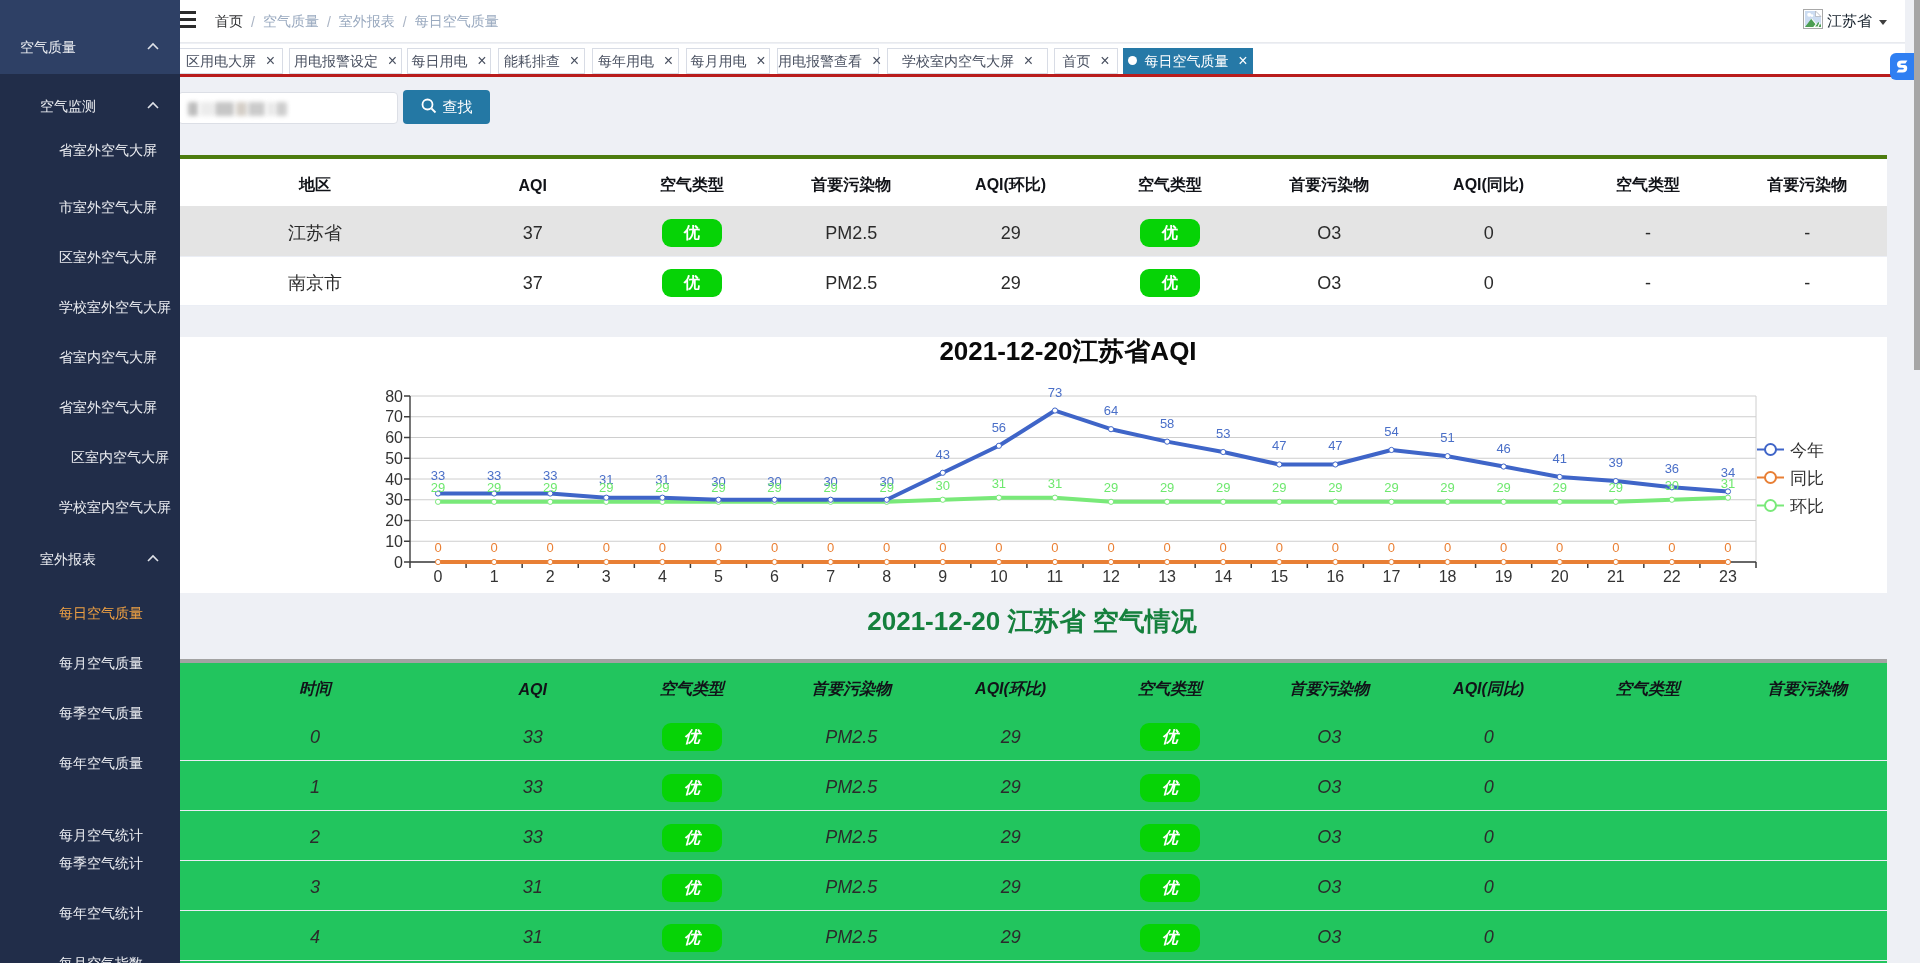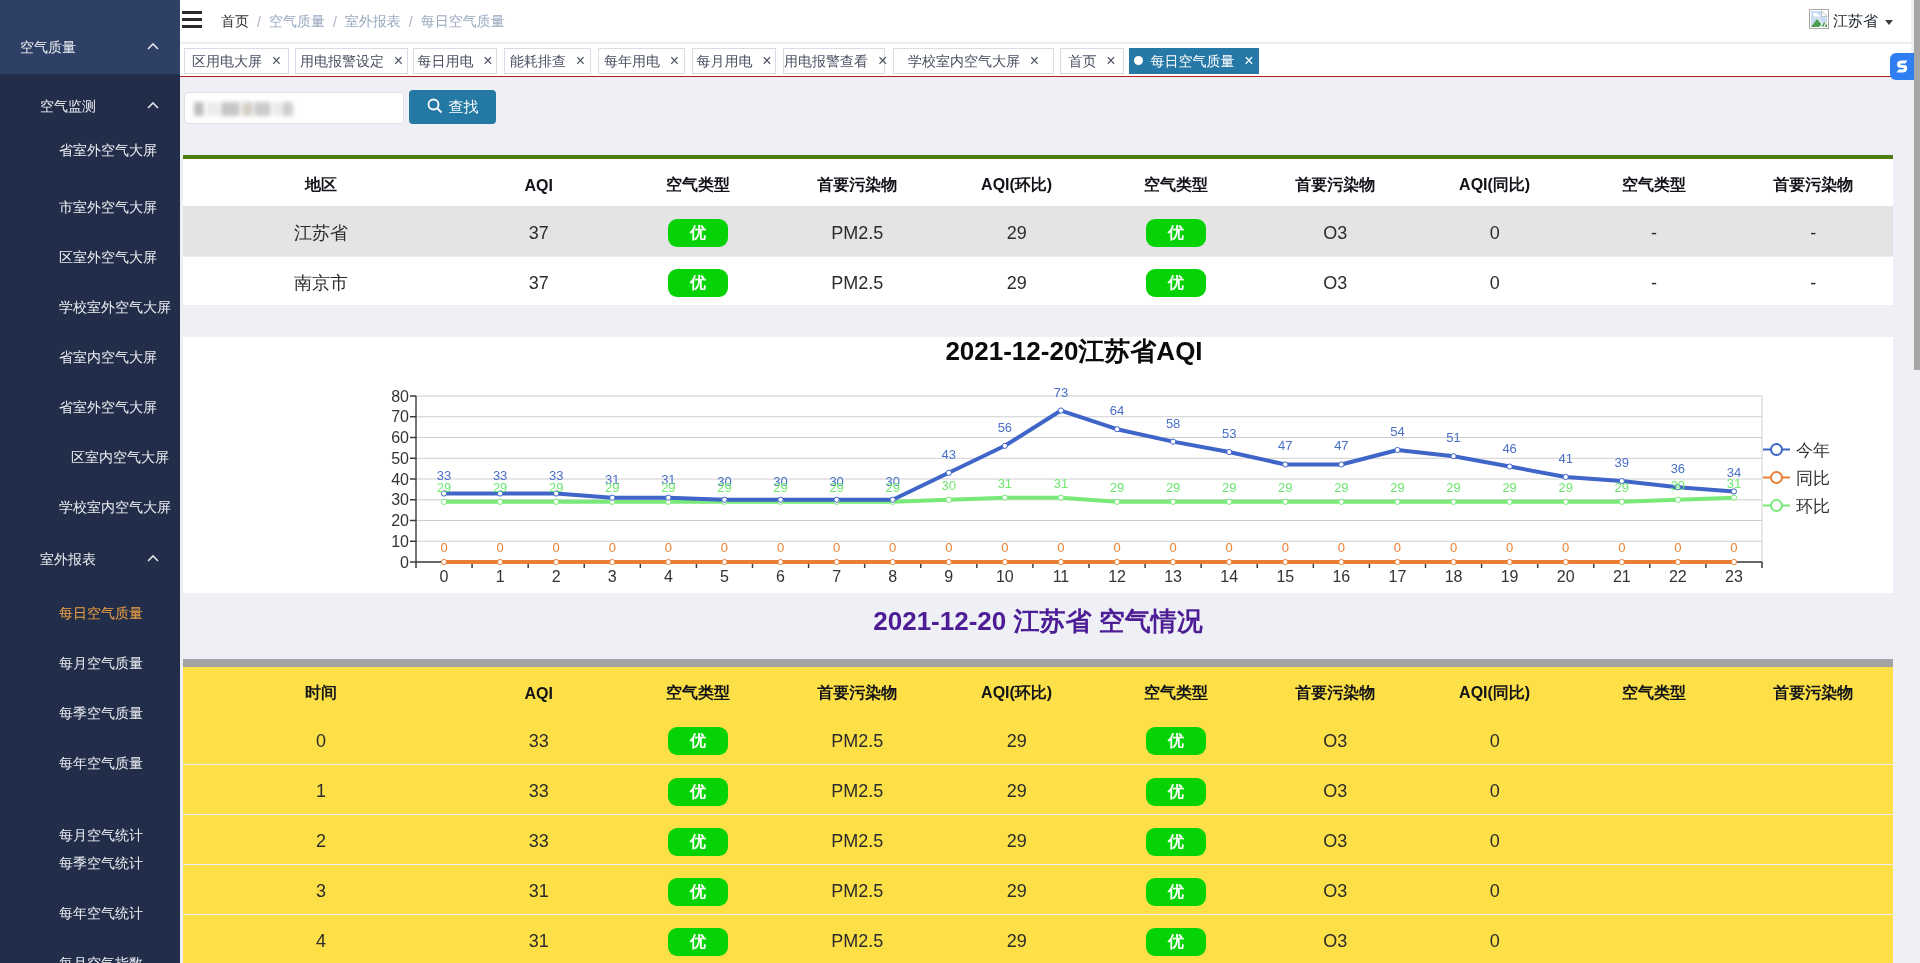--- a/index.html
+++ b/index.html
@@ -15,7 +15,7 @@
   .sb-caret svg { display:block; }
 
   
-  .main { position:absolute; left:171px; top:0; width:1740px; height:963px; background:#eef0f5; }
+  .main { position:absolute; left:165px; top:0; width:1740px; height:963px; background:#eef0f5; }
 
   .navbar { position:absolute; left:0; top:0; width:1740px; height:43px; background:#fff; border-bottom:1px solid #e8eaee; }
   .hamb { position:absolute; left:11px; top:11px; width:20px; height:17px; }

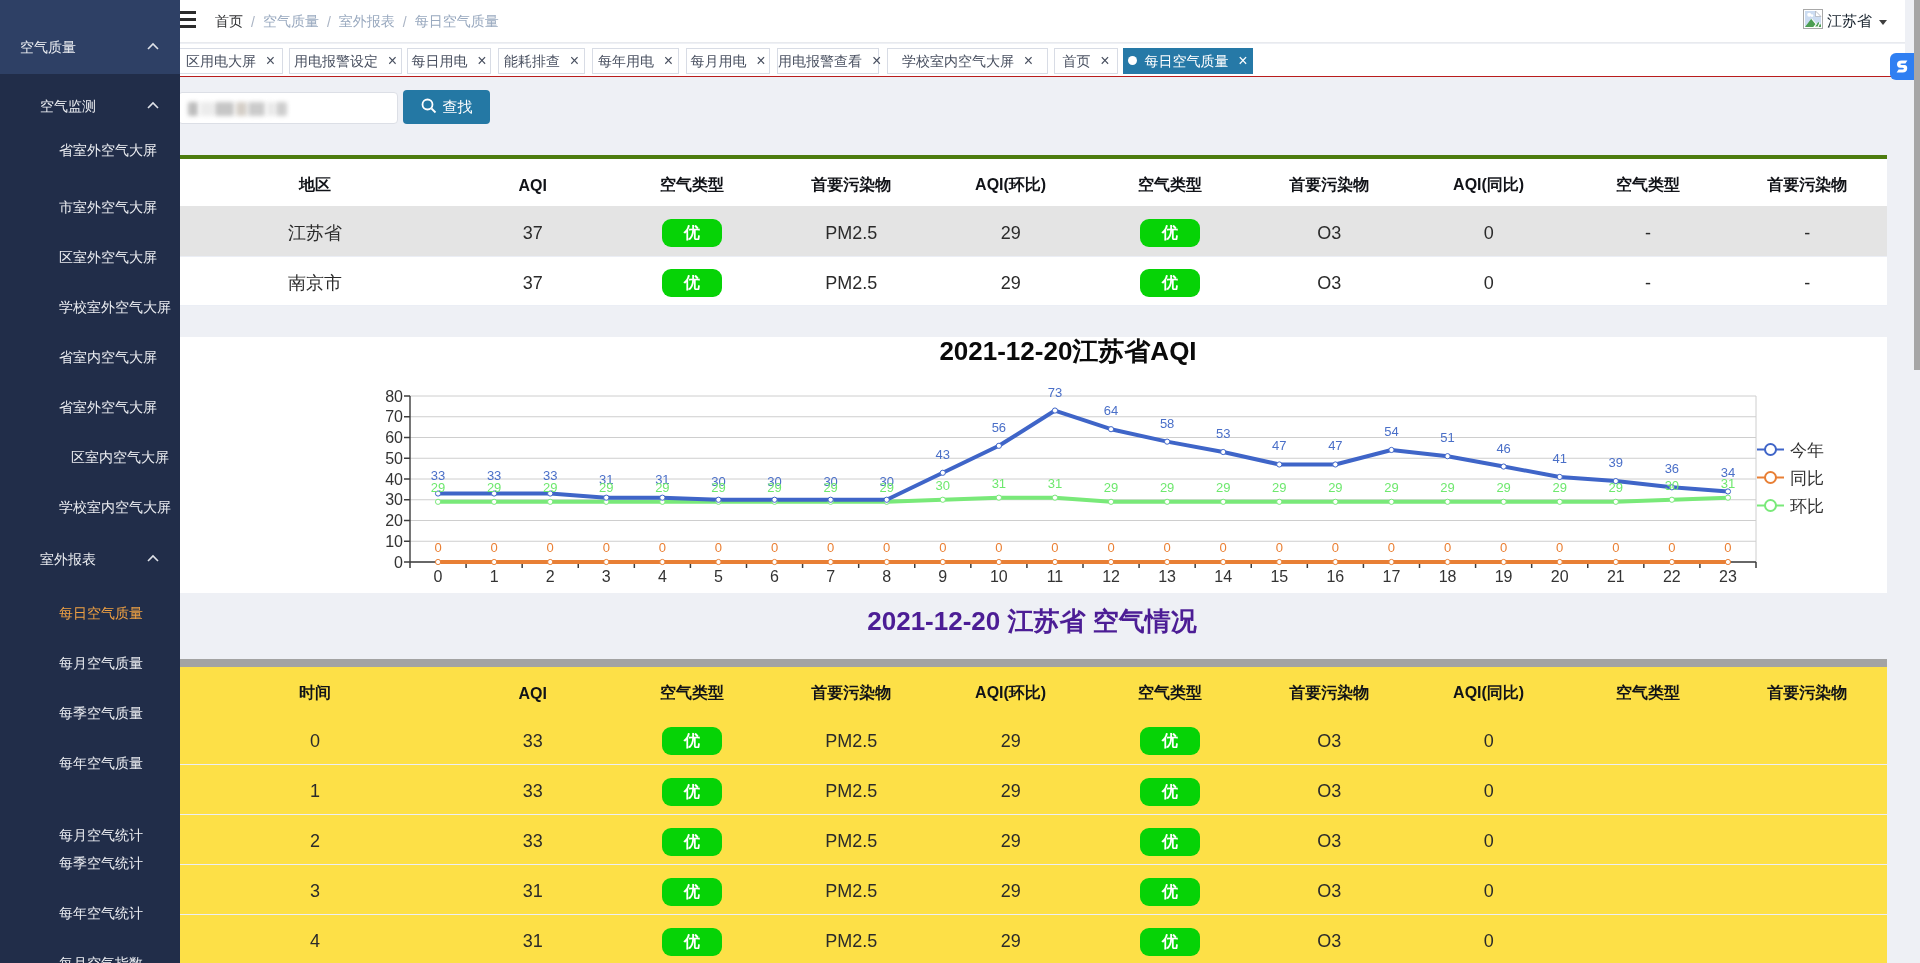--- a/index.html
+++ b/index.html
@@ -28,7 +28,7 @@
   .uname { position:absolute; left:1662px; top:0; height:43px; line-height:42px; font-size:15px; color:#15202b; }
   .ucaret { position:absolute; left:1714px; top:20px; width:0; height:0; border-left:4px solid transparent; border-right:4px solid transparent; border-top:5px solid #3f3f3f; }
 
-  .tabsbar { position:absolute; left:0; top:44px; width:1740px; height:33px; background:#fff; border-bottom:1px solid #b91c1c; }
+  .tabsbar { position:absolute; left:0; top:44px; width:1740px; height:33px; background:#fff; border-bottom:3px solid #b91c1c; }
   .tag { position:absolute; top:4px; height:26px; line-height:24px; background:#fff; border:1px solid #d8dce5; color:#495060; font-size:14px; text-align:center; white-space:nowrap; }
   .tag .x { color:#495060; font-size:16px; margin-left:6px; font-weight:normal; }
   .tag.active { background:#2679a7; border-color:#2679a7; color:#fff; }

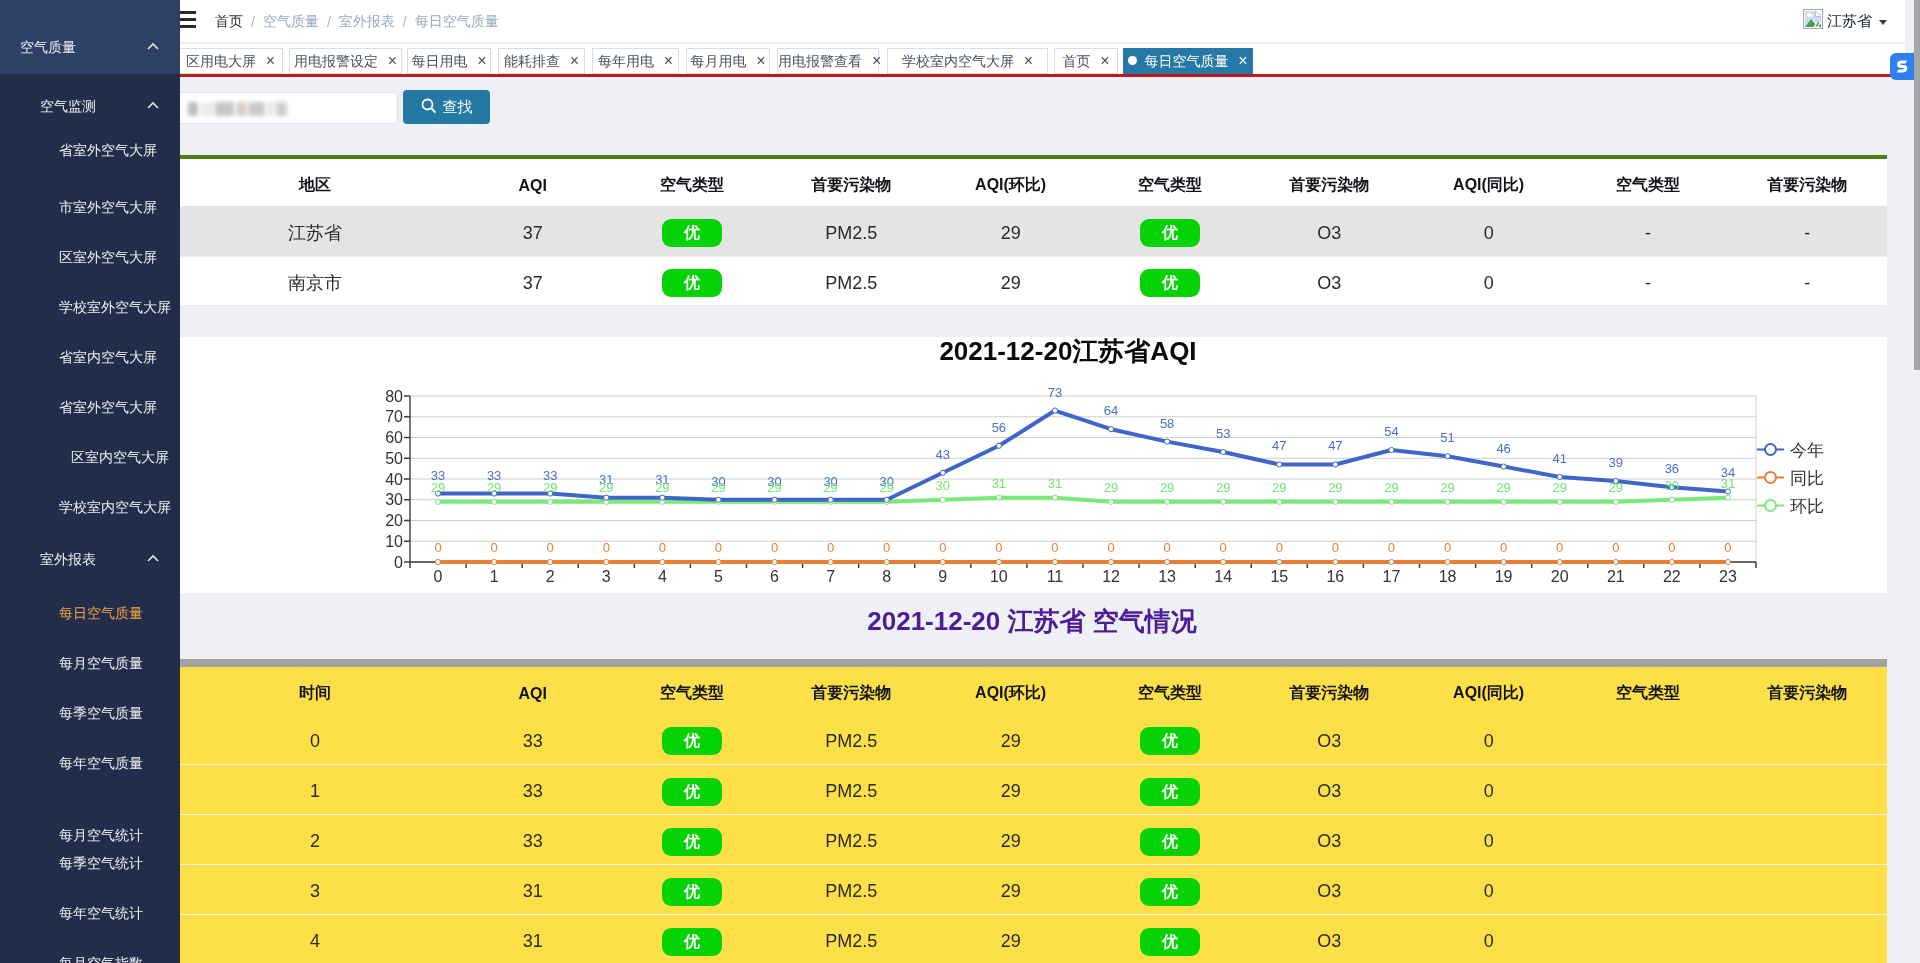--- a/index.html
+++ b/index.html
@@ -54,7 +54,7 @@
 
   .chartpanel { position:absolute; left:12px; top:337px; width:1710px; height:256px; background:#fff;padding-left:36px; }
 
-  .title2 { position:absolute; left:0; top:604px; width:1734px; text-align:center; font-size:26px; font-weight:bold; color:#4c1d95; }
+  .title2 { position:absolute; left:0; top:604px; width:1734px; text-align:center; font-size:26px; font-weight:bold; color:#15803d; }
 
   
   .thumb { position:absolute; left:1914px; top:0; width:6px; height:370px; background:#a6a6a6; z-index:20; }

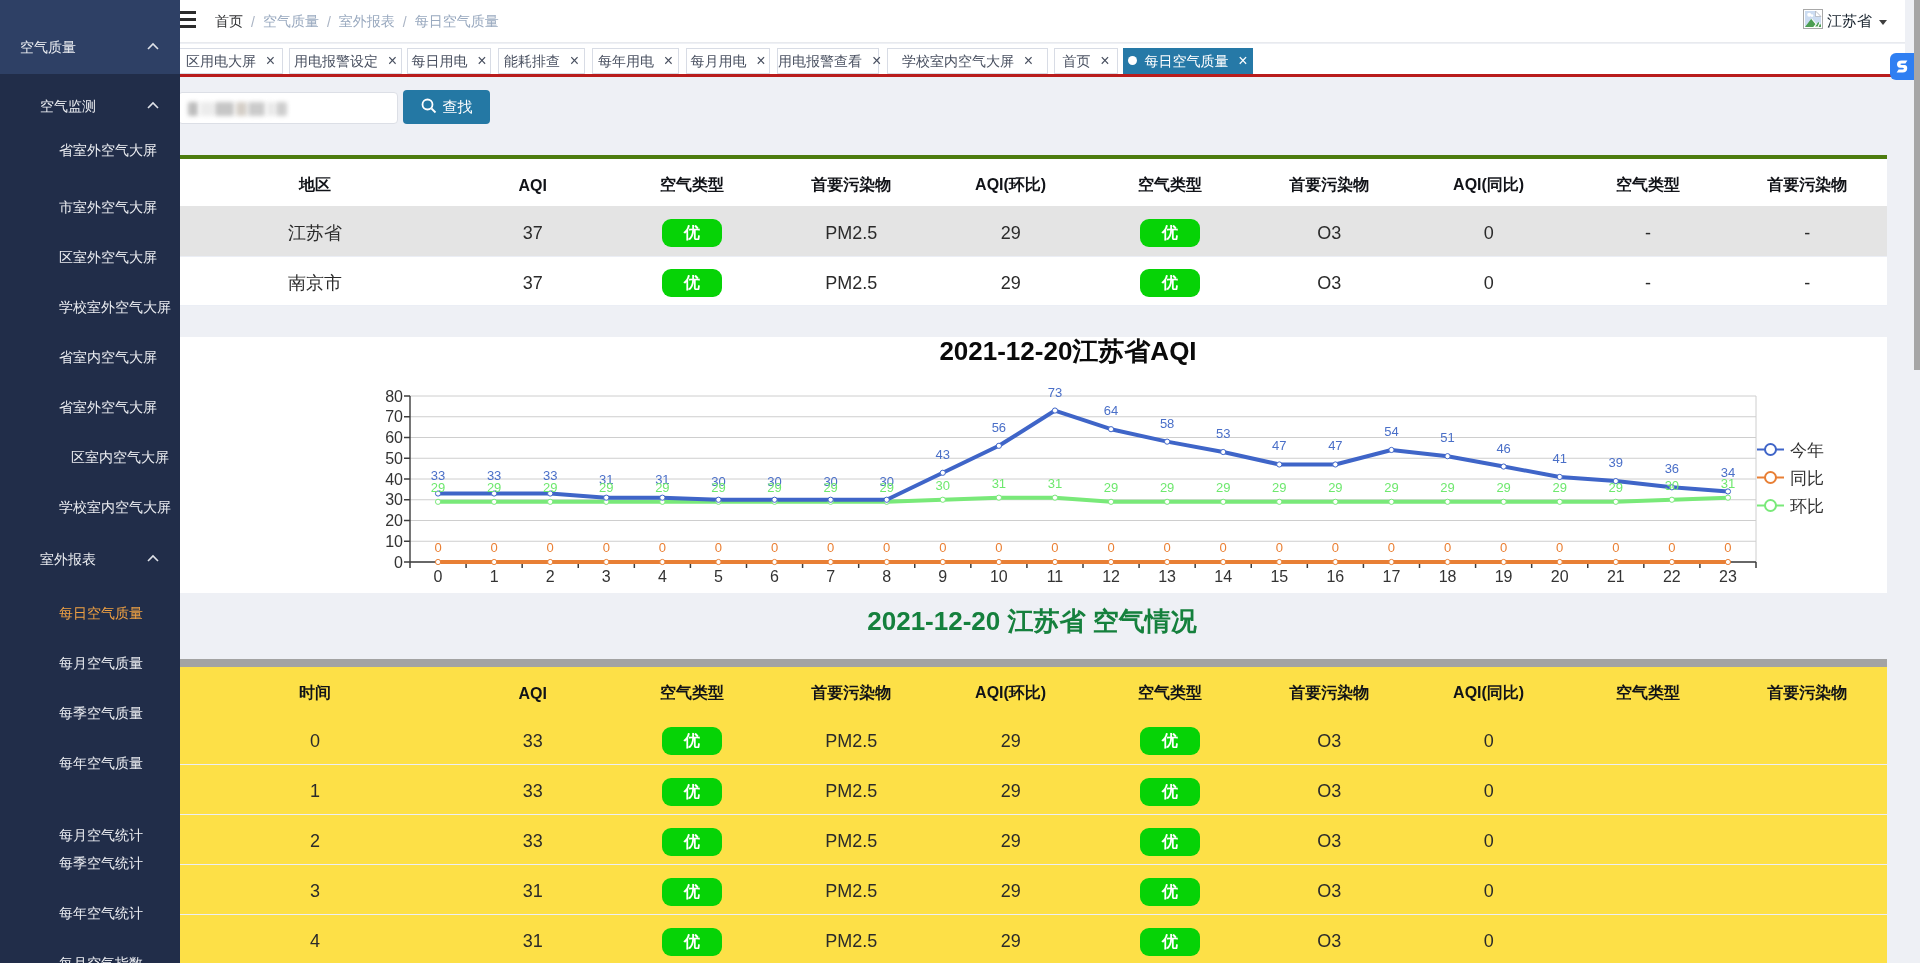--- a/index.html
+++ b/index.html
@@ -42,7 +42,7 @@
 
   
   .panel1 { position:absolute; left:12px; top:155px; width:1710px; border-top:4px solid #4d7c0f; background:#fff; }
-  .panel2 { position:absolute; left:12px; top:659px; width:1710px; border-top:8px solid #a3a3a3; background:#fde047; height:304px; }
+  .panel2 { position:absolute; left:12px; top:659px; width:1710px; border-top:4px solid #a3a3a3; background:#22c55e; height:304px;font-style:italic; }
   table.grid { width:100%; border-collapse:collapse; table-layout:fixed; font-size:18px; color:#2b2b2b; }
   table.grid th { font-weight:bold; color:#111318; font-size:16px; }
   table.grid th, table.grid td { text-align:center; height:50px; padding:5px 0 0 0; border-bottom:1px solid #ebeef5; }

